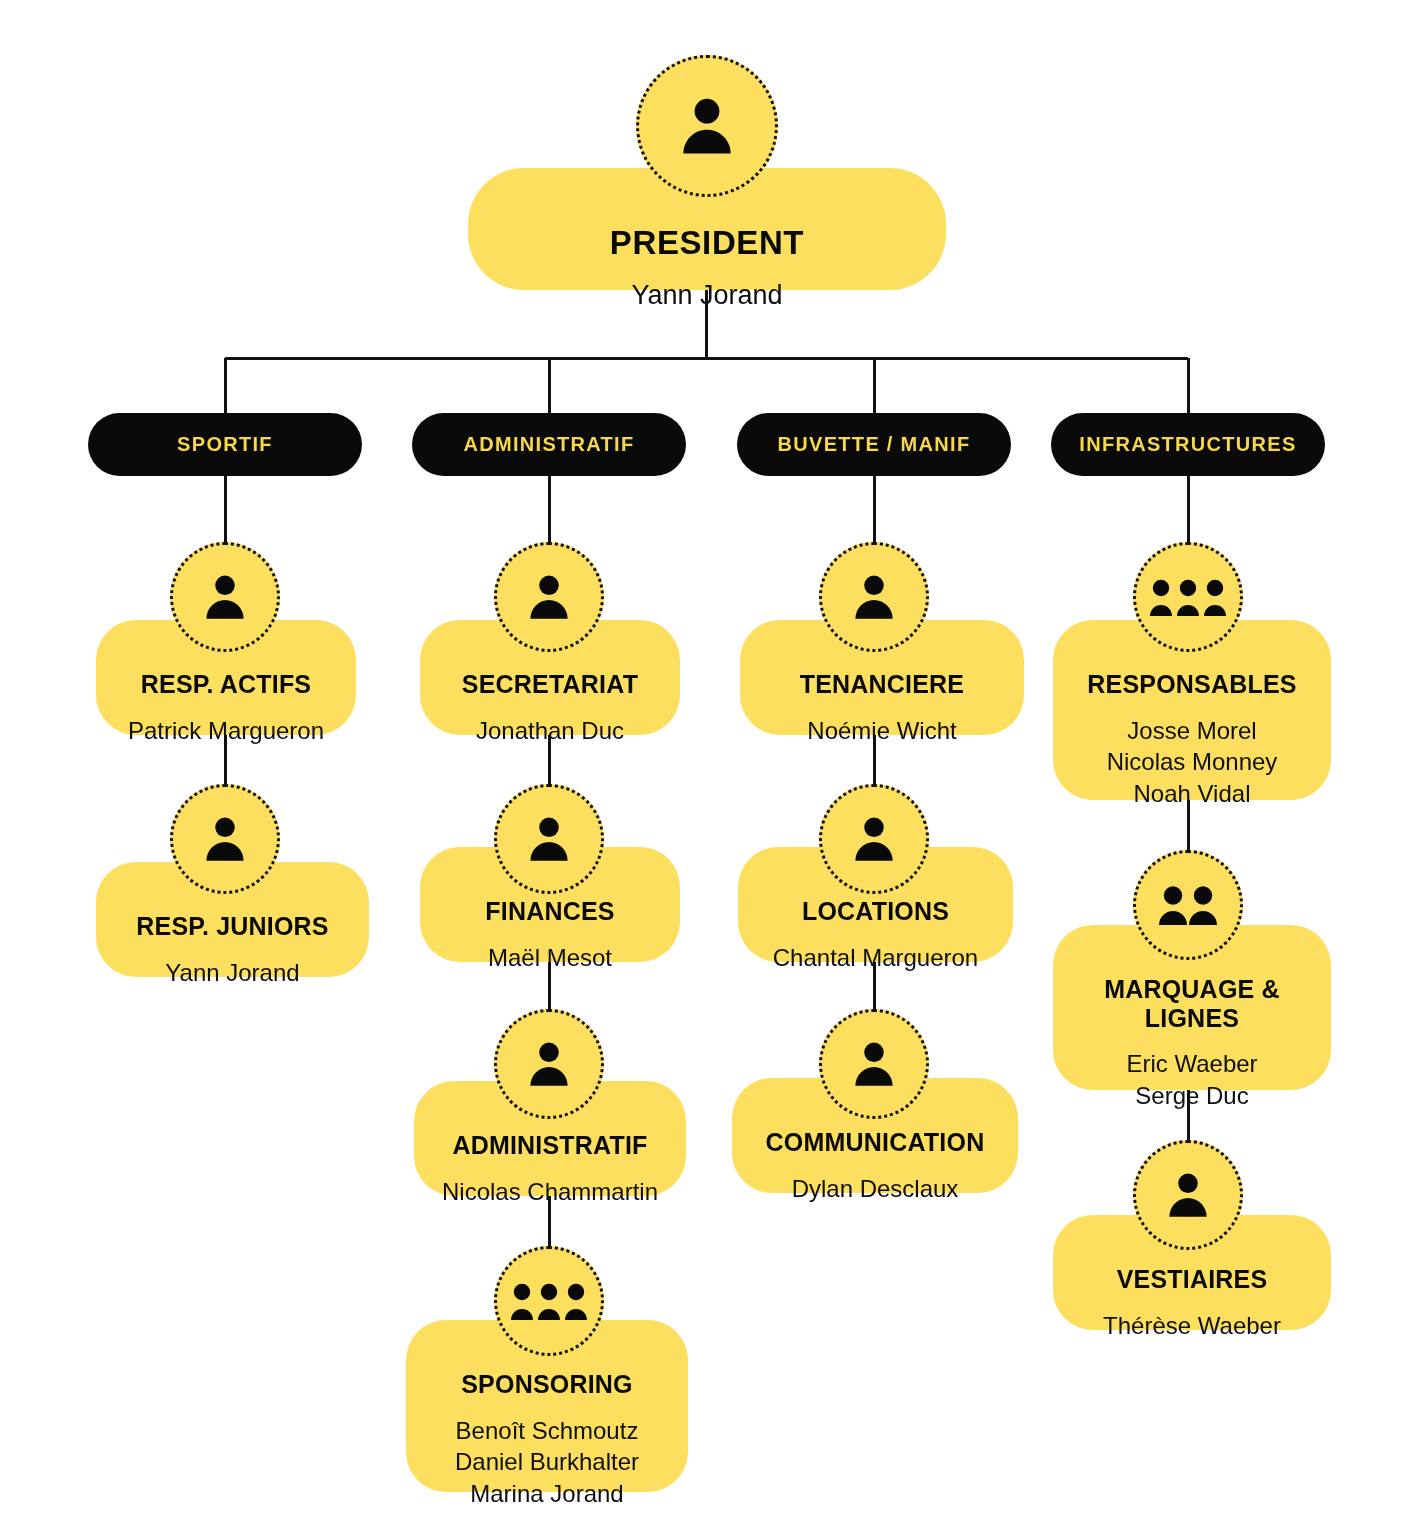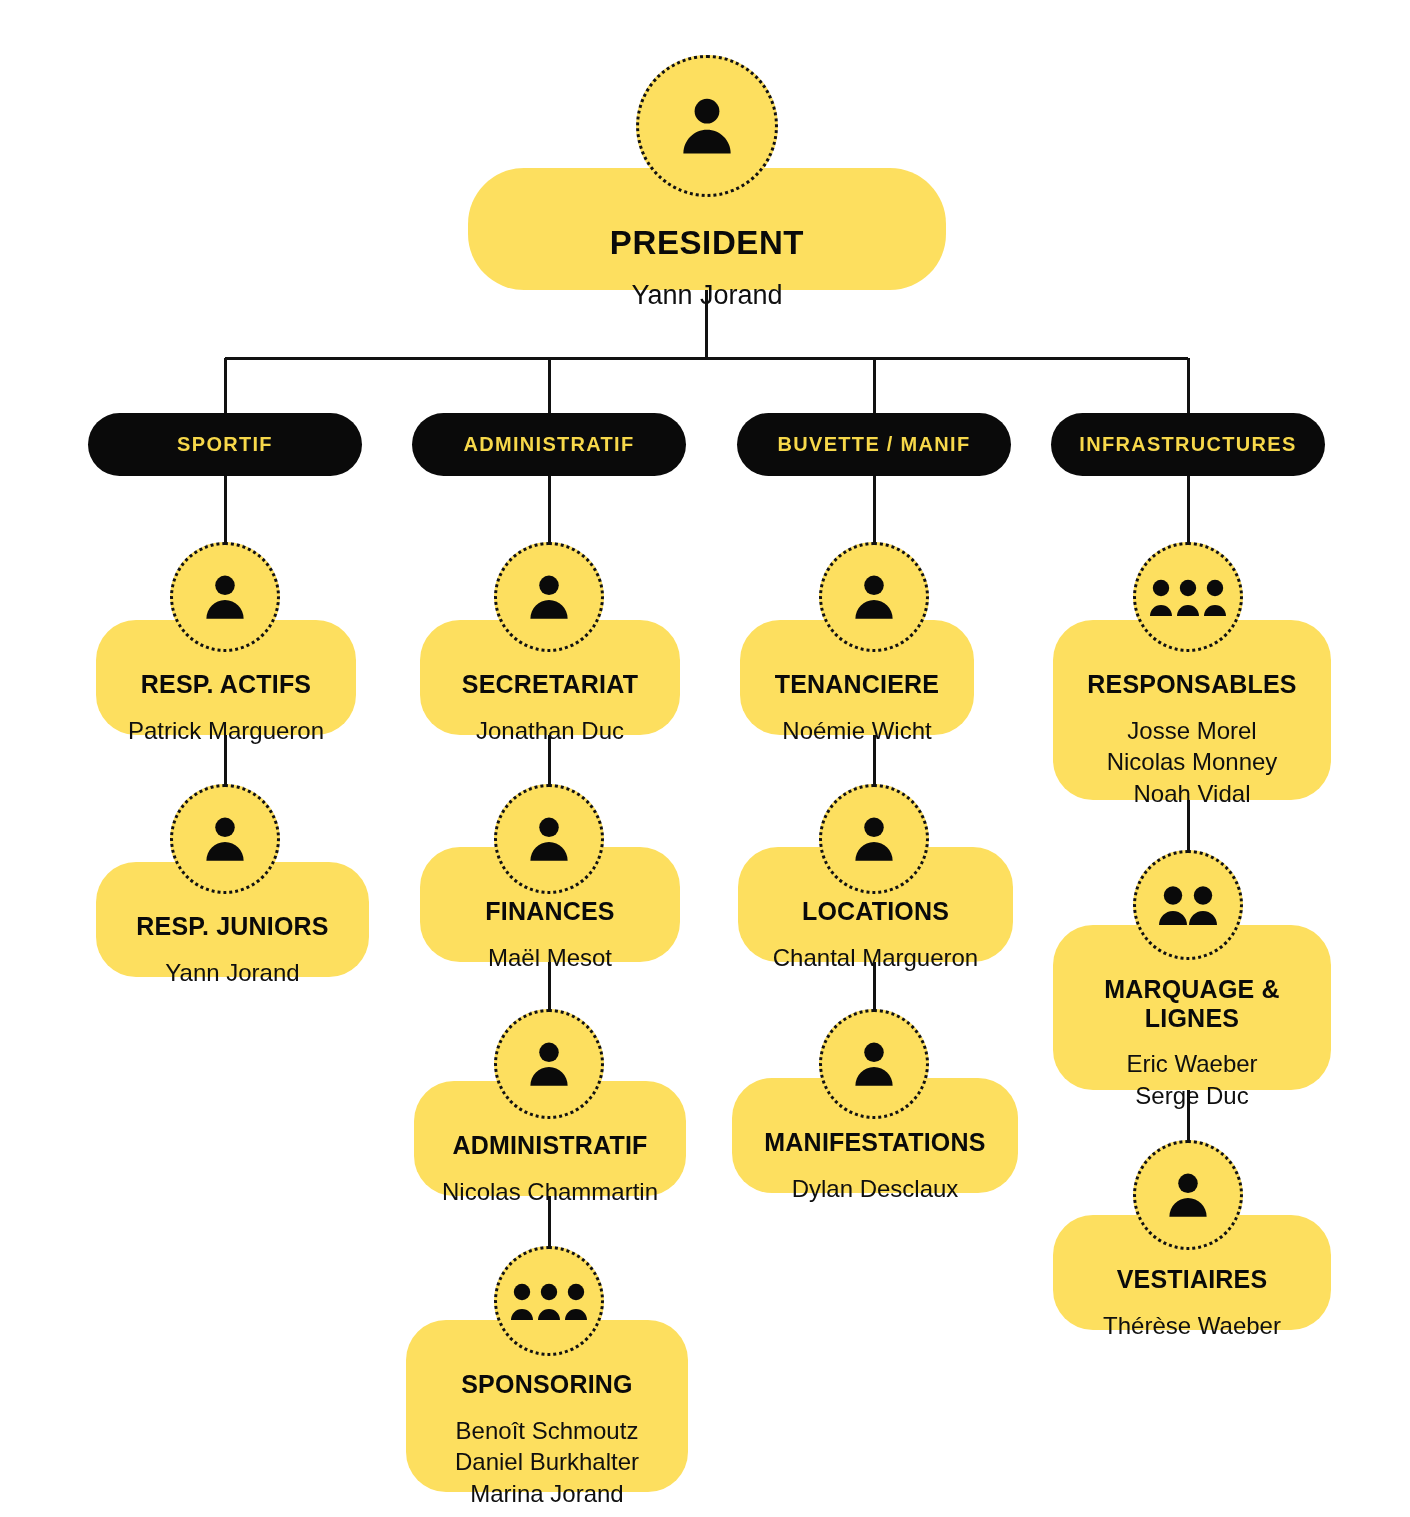--- a/index.html
+++ b/index.html
@@ -246,7 +246,7 @@
       <path d="M3.4 22c0-4.75 3.85-8.6 8.6-8.6s8.6 3.85 8.6 8.6z" fill="#0a0a0a"></path>
     </svg>
   </div>
-  <div class="card" style="left:740px; top:620px; width:234px; height:115px;">
+  <div class="card" style="left:740px; top:620px; width:284px; height:115px;">
     <div class="title">TENANCIERE</div>
     <div class="people">
       <div class="person">Noémie Wicht</div>

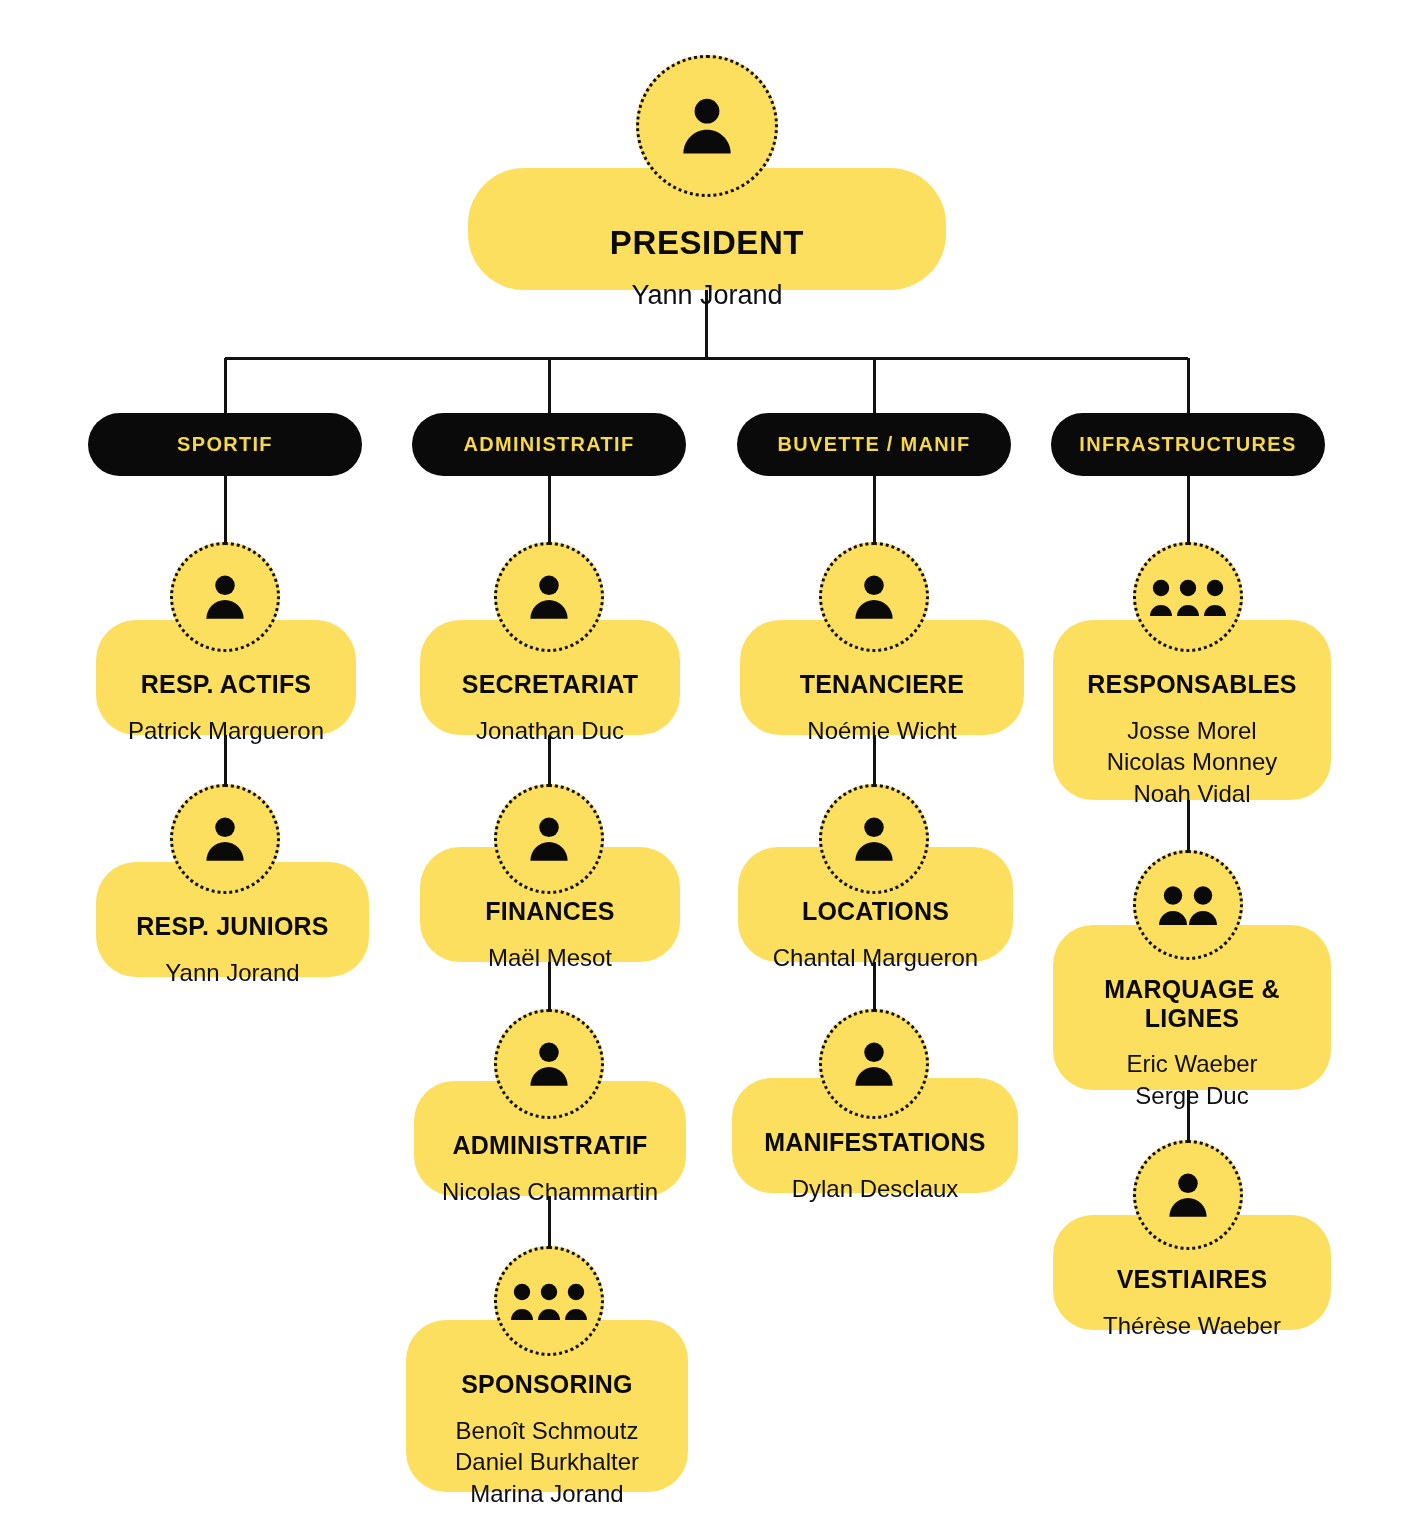--- a/index.html
+++ b/index.html
@@ -273,7 +273,7 @@
     </svg>
   </div>
   <div class="card" style="left:732px; top:1078px; width:286px; height:115px;">
-    <div class="title">MANIFESTATIONS</div>
+    <div class="title">COMMUNICATION</div>
     <div class="people">
       <div class="person">Dylan Desclaux</div>
     </div>

